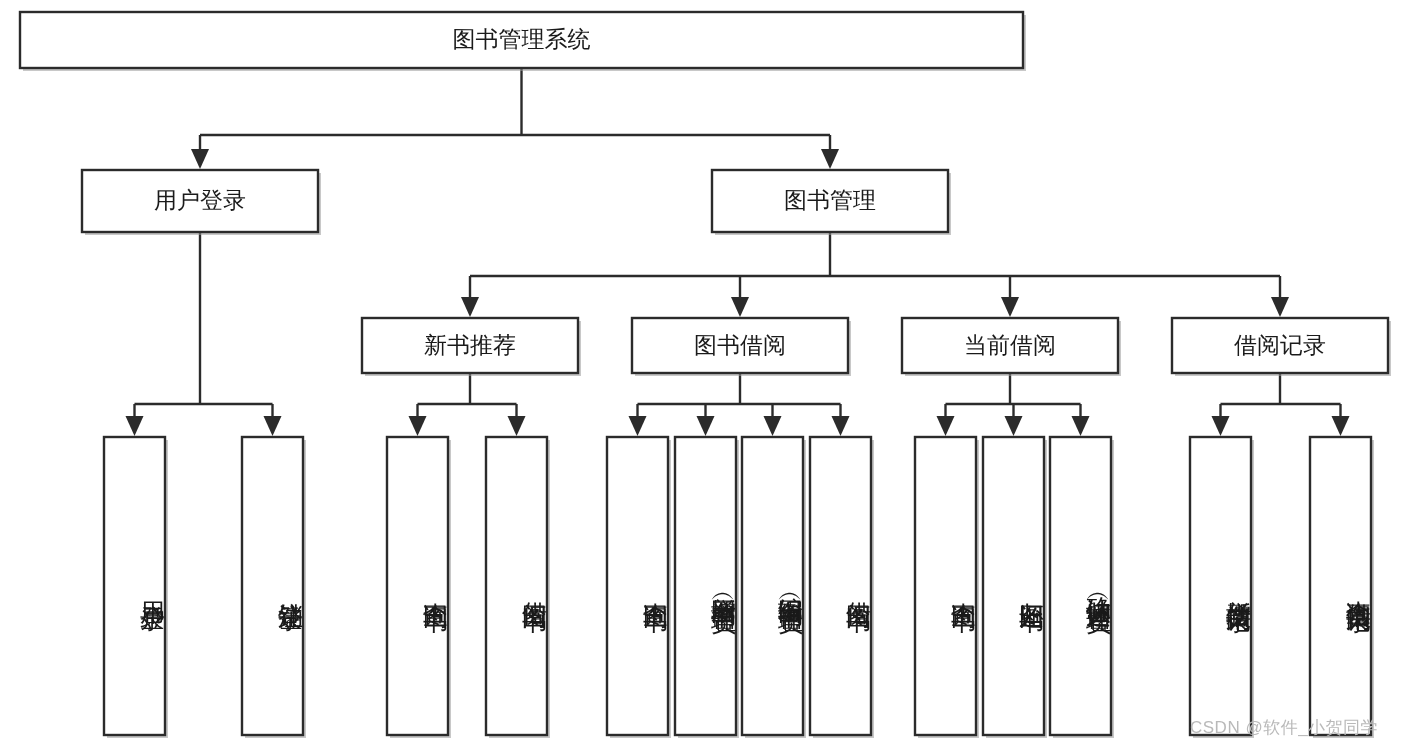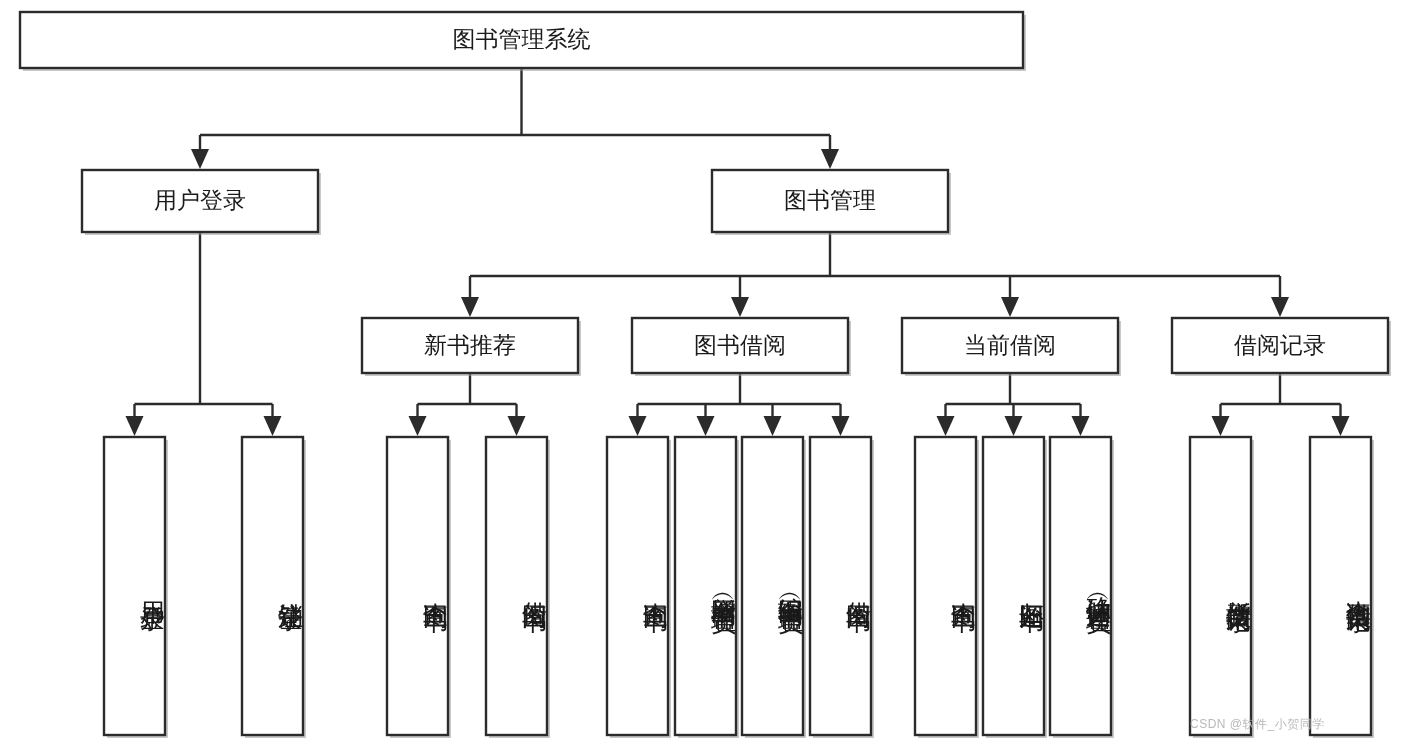--- a/index.html
+++ b/index.html
@@ -83,7 +83,7 @@
   .watermark {
     position: absolute;
     font-family: "Liberation Sans", "DejaVu Sans", sans-serif;
-    font-size: 12px;
+    font-size: 17px;
     color: #b9b9b9;
     white-space: nowrap;
     user-select: none;

